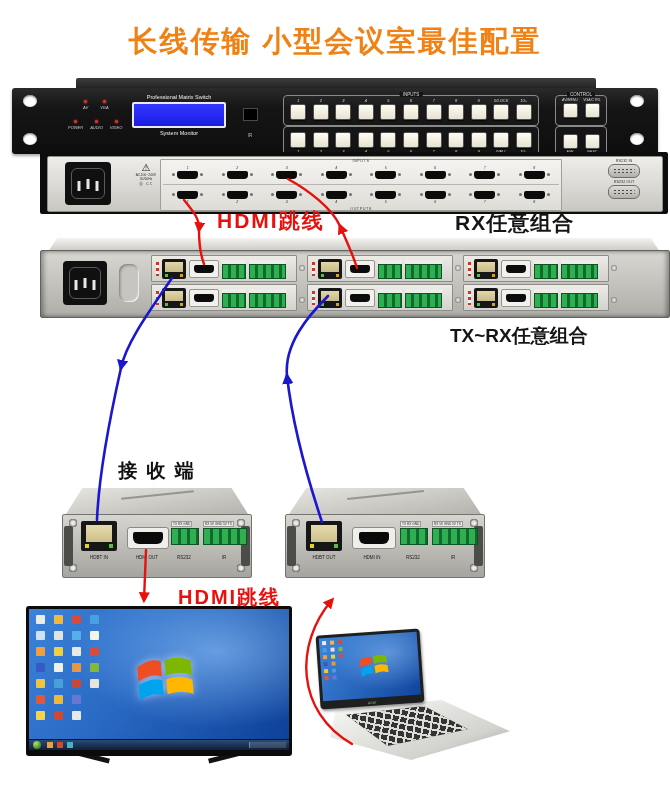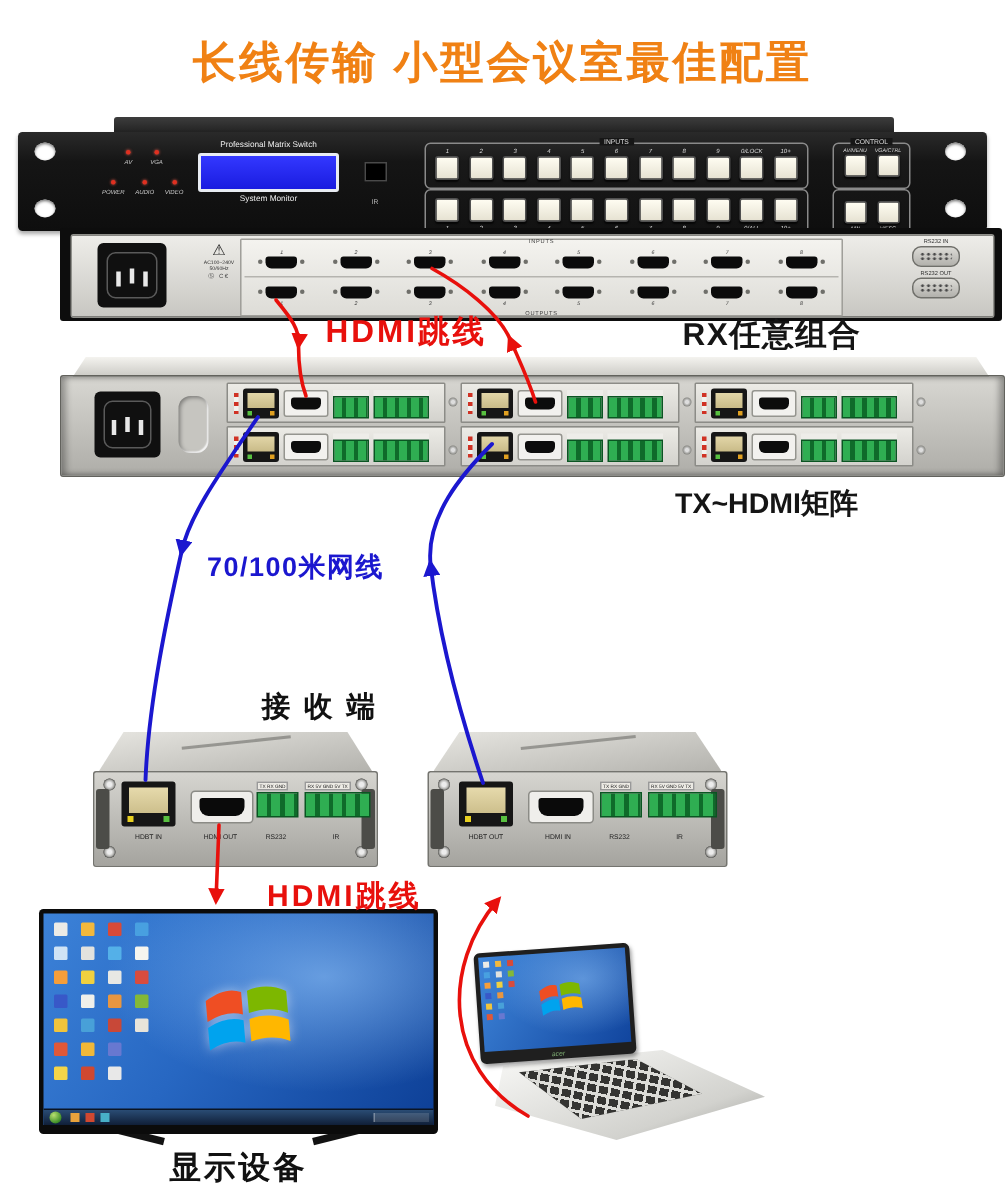--- a/index.html
+++ b/index.html
@@ -600,7 +600,7 @@
 
   <div class="ann ann-red-top">HDMI跳线</div>
   <div class="ann ann-matrix">RX任意组合</div>
-  <div class="ann ann-combo">TX~HDMI矩阵</div>
+  <div class="ann ann-combo">TX~RX任意组合</div>
   <div class="ann ann-cat">70/100米网线</div>
   <div class="ann ann-red-bottom">HDMI跳线</div>
   <div class="ecap" style="left:62px;width:190px;top:458px;text-align:right;">接 收 端</div>

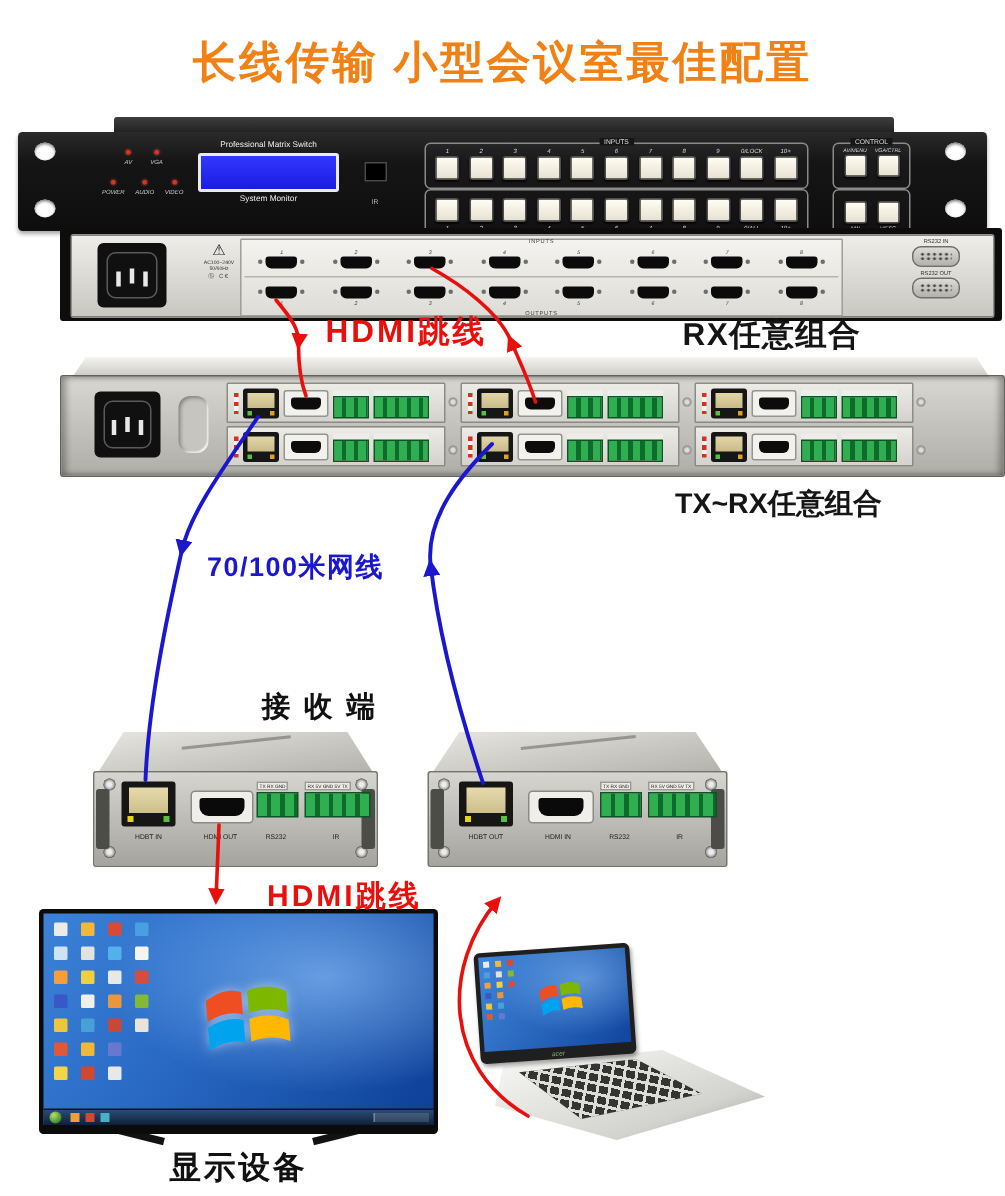--- a/index.html
+++ b/index.html
@@ -601,7 +601,6 @@
   <div class="ann ann-red-top">HDMI跳线</div>
   <div class="ann ann-matrix">RX任意组合</div>
   <div class="ann ann-combo">TX~RX任意组合</div>
-  <div class="ann ann-cat">70/100米网线</div>
   <div class="ann ann-red-bottom">HDMI跳线</div>
   <div class="ecap" style="left:62px;width:190px;top:458px;text-align:right;">接 收 端</div>
 

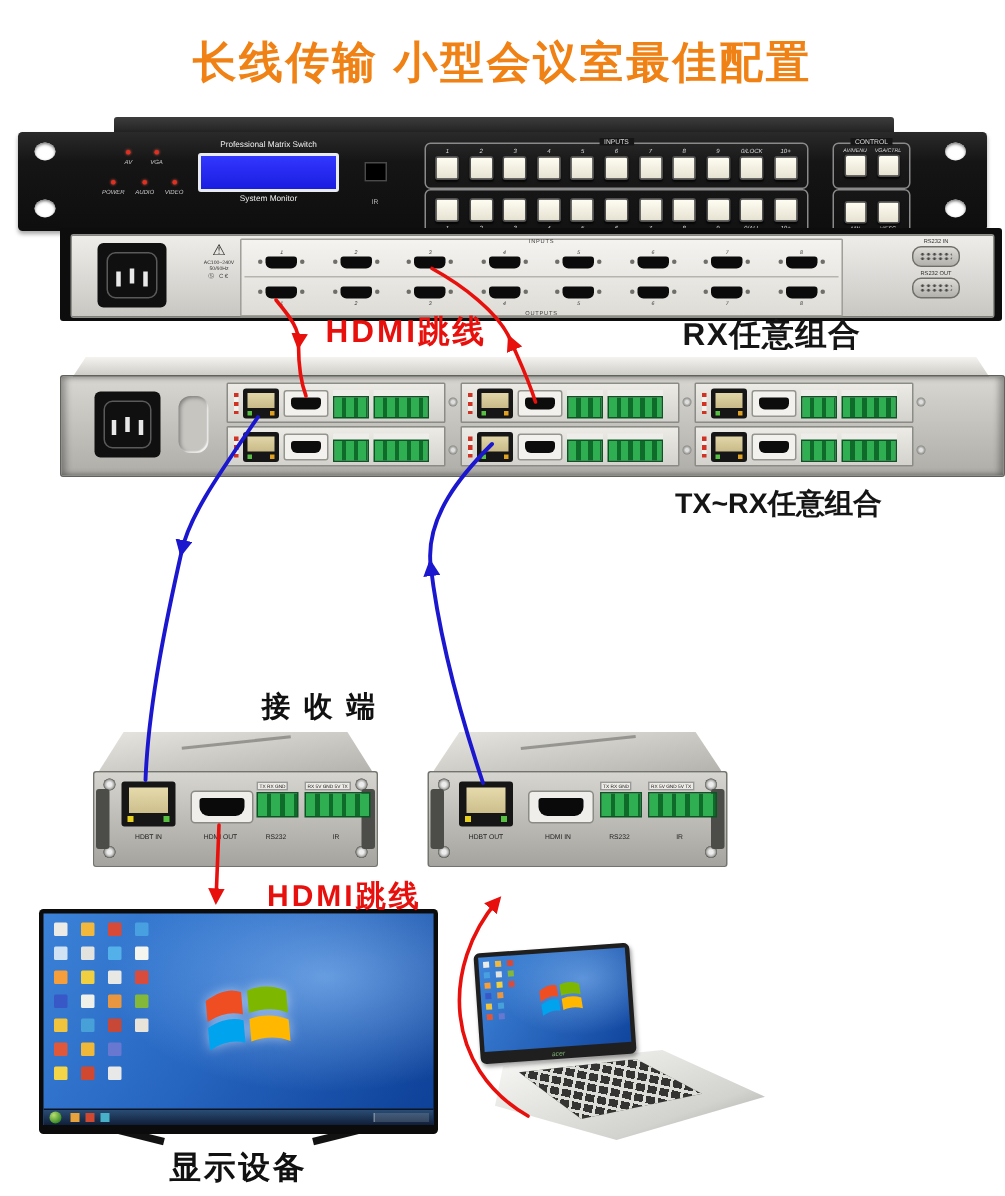--- a/index.html
+++ b/index.html
@@ -602,7 +602,7 @@
   <div class="ann ann-matrix">RX任意组合</div>
   <div class="ann ann-combo">TX~RX任意组合</div>
   <div class="ann ann-red-bottom">HDMI跳线</div>
-  <div class="ecap" style="left:62px;width:190px;top:458px;text-align:right;">接 收 端</div>
+  <div class="ecap" style="left:62px;width:190px;top:458px;">接 收 端</div>
 
   <div class="extbox ext-rx">
     <div class="elid"></div>

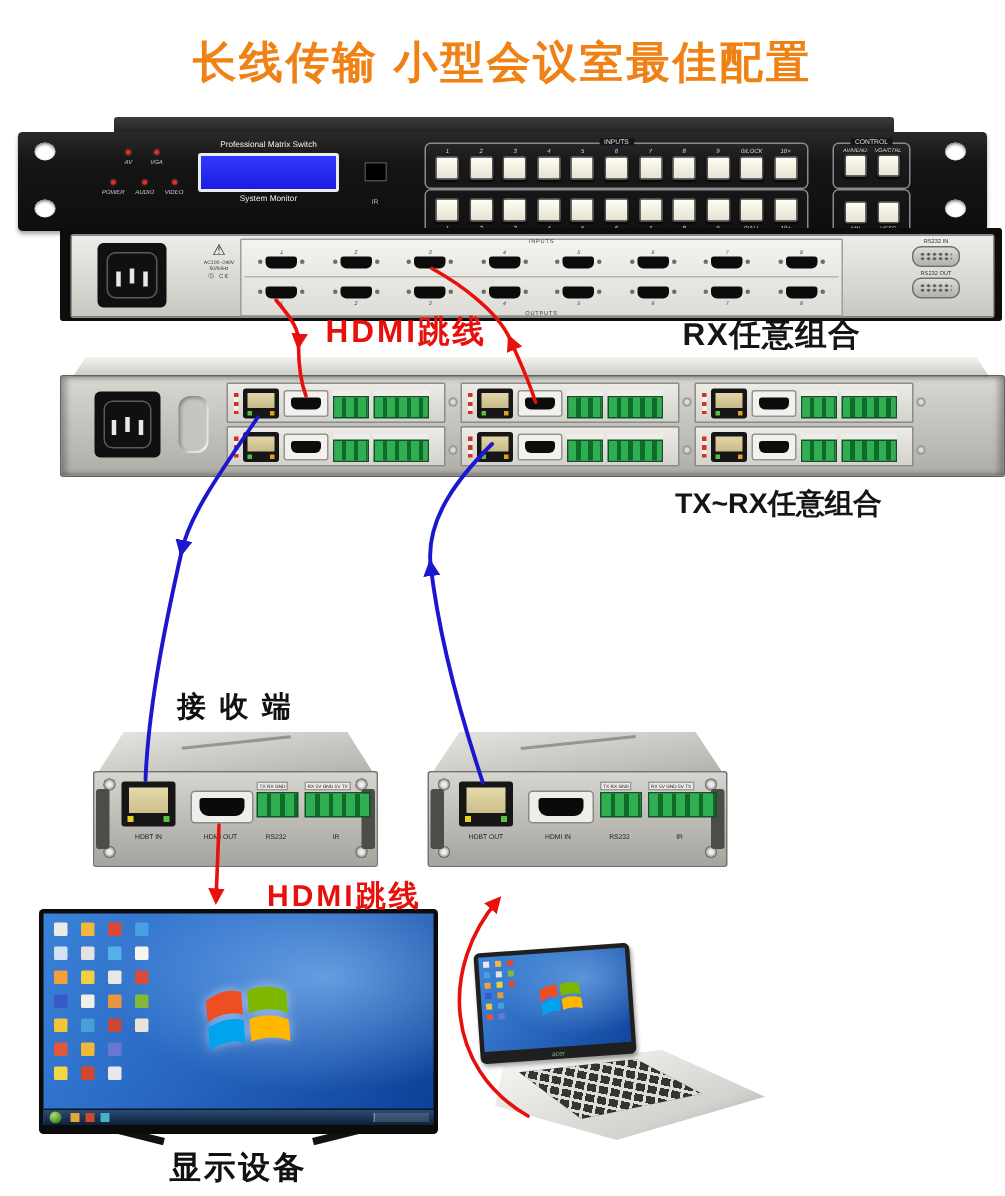--- a/index.html
+++ b/index.html
@@ -669,7 +669,6 @@
       </div>
     </div>
   </div>
-  <div class="cap" style="left:26px;width:266px;top:764px;">显示设备</div>
 
   <div class="laptop">
     <div class="lbase"></div>

